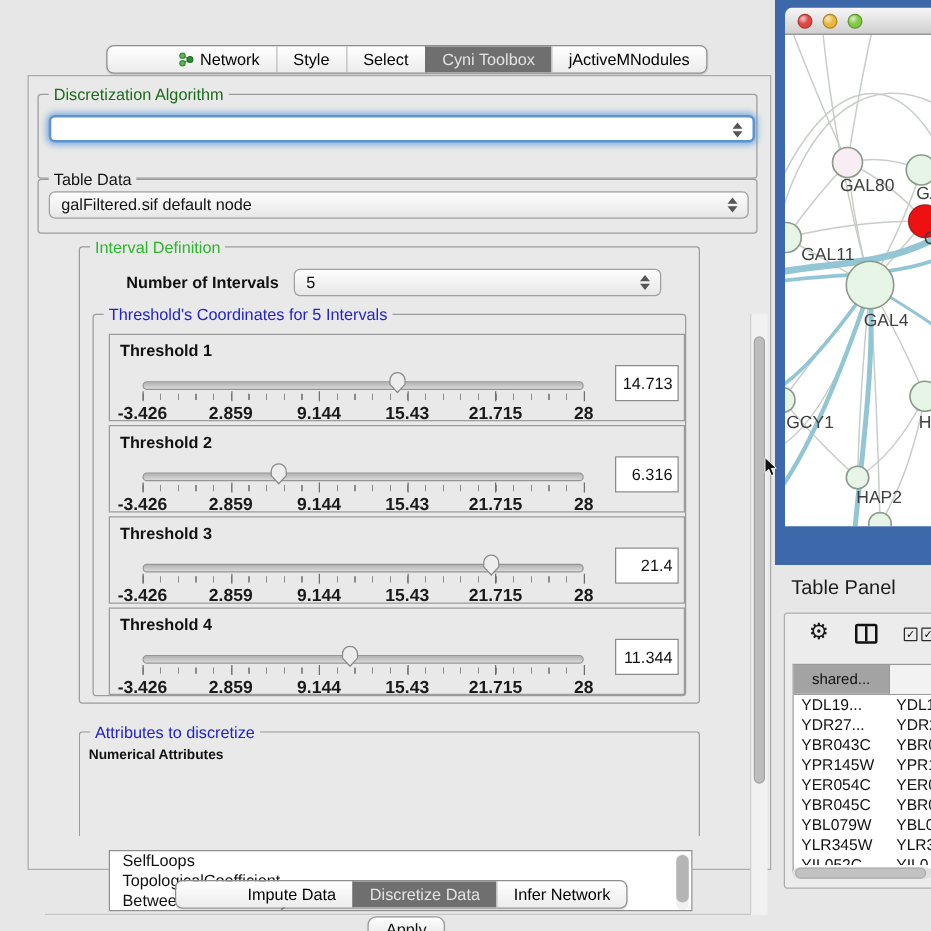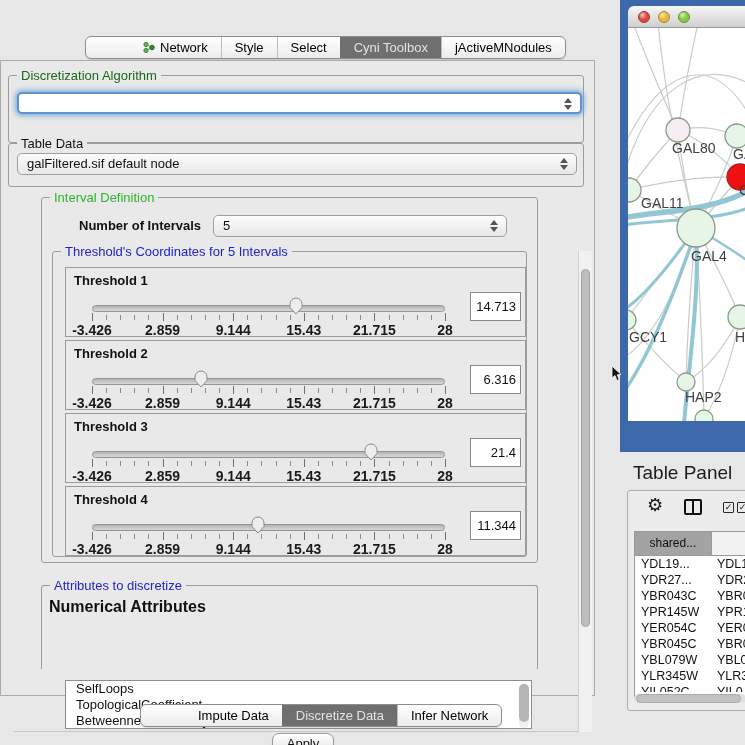--- a/index.html
+++ b/index.html
@@ -21,7 +21,7 @@
   .top-seg { left:85px; top:36px; }
   .bottom-seg { left:140px; top:704px; }
 
-  .cp-content { position:absolute; left:0; top:60px; width:595px; height:636px;
+  .cp-content { position:absolute; left:22px; top:60px; width:595px; height:636px;
                 background:#e9e9e9; border:1px solid #ababab; }
 
   .groupbox { position:absolute; border:1px solid #9c9c9c; border-radius:3px; }

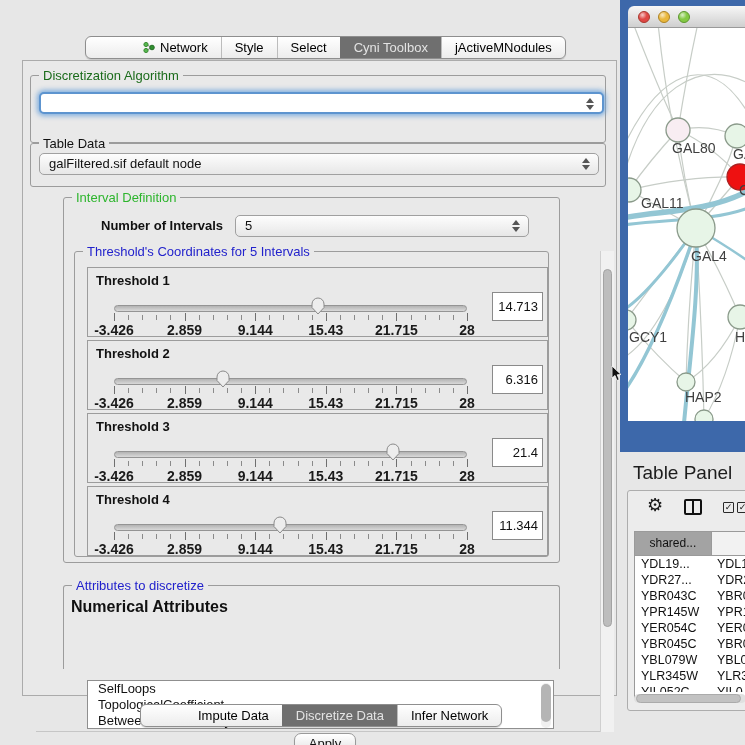--- a/index.html
+++ b/index.html
@@ -87,7 +87,7 @@
 
   
   .tp-titlebar { position:absolute; left:620px; top:456px; width:125px; height:28px; background:#e7e7e7; }
-  .tp-title { position:absolute; left:13px; top:6px; font-size:19px; color:#1c1c1c; }
+  .tp-title { position:absolute; left:13px; top:6px; font-size:16px; color:#1c1c1c; }
   .tp-box { position:absolute; left:627px; top:490px; width:130px; height:221px; background:#ececec; border:1px solid #adadad; border-radius:3px; }
   .gear-icon { position:absolute; left:19px; top:5px; font-size:18px; color:#1a1a1a; line-height:18px; }
   .split-icon { position:absolute; left:56px; top:8px; width:18px; height:16px; border:2px solid #111; border-radius:2px; }

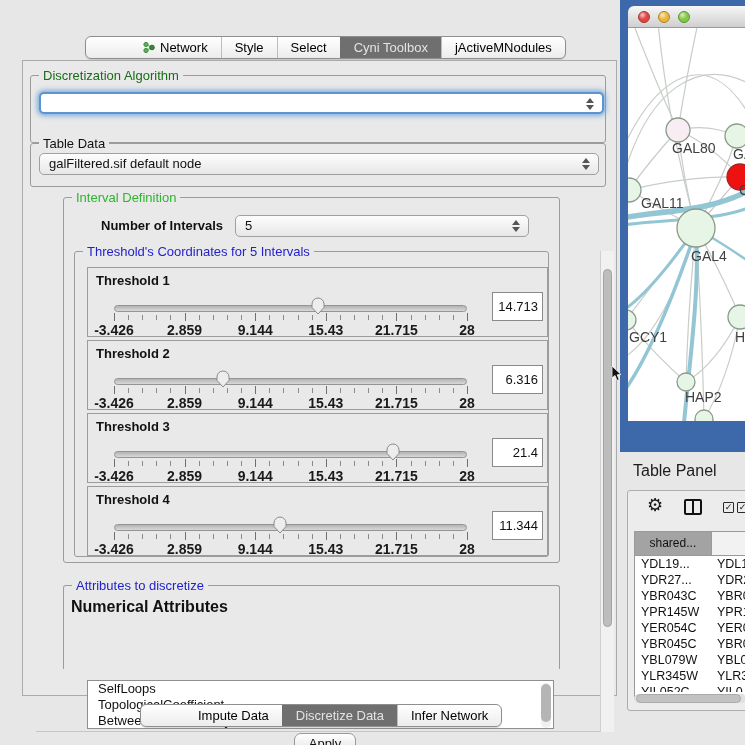--- a/index.html
+++ b/index.html
@@ -60,7 +60,7 @@
             font-size:13px; line-height:27px; text-align:right; padding-right:4px; }
 
   .spinner-label { position:absolute; left:84px; top:218px; font-size:13px; font-weight:bold; }
-  .bold-label { font-weight:bold; font-size:16px; }
+  .bold-label { font-weight:bold; font-size:11px; }
 
   .attr-list { position:absolute; left:64px; top:619px; width:467px; height:49px; background:#fff; border:1px solid #8f8f8f; overflow:hidden; }
   .attr-list .item { font-size:13px; line-height:16px; padding-left:10px; }

